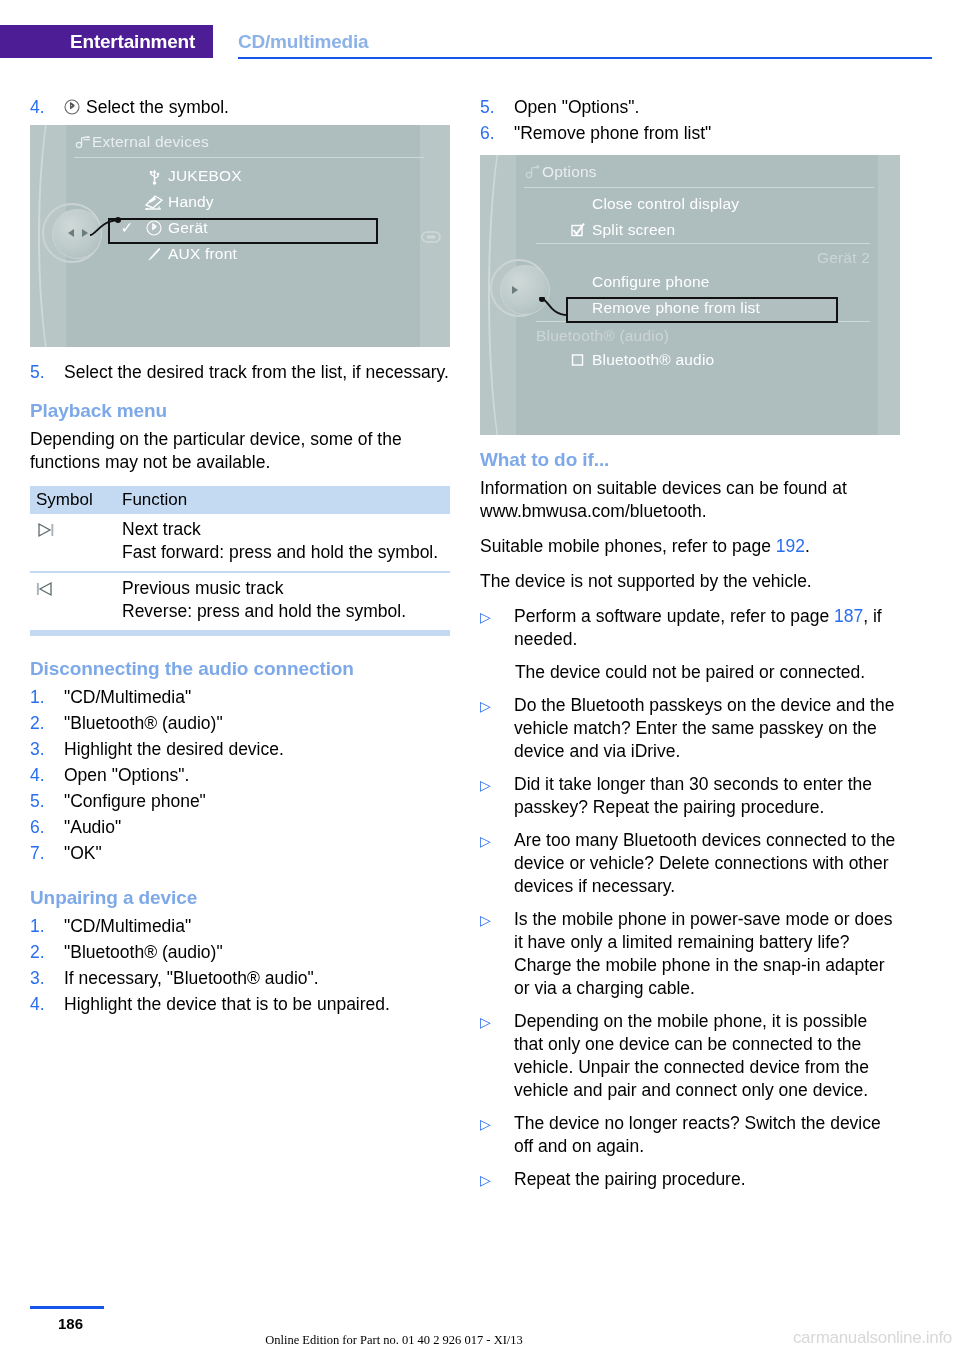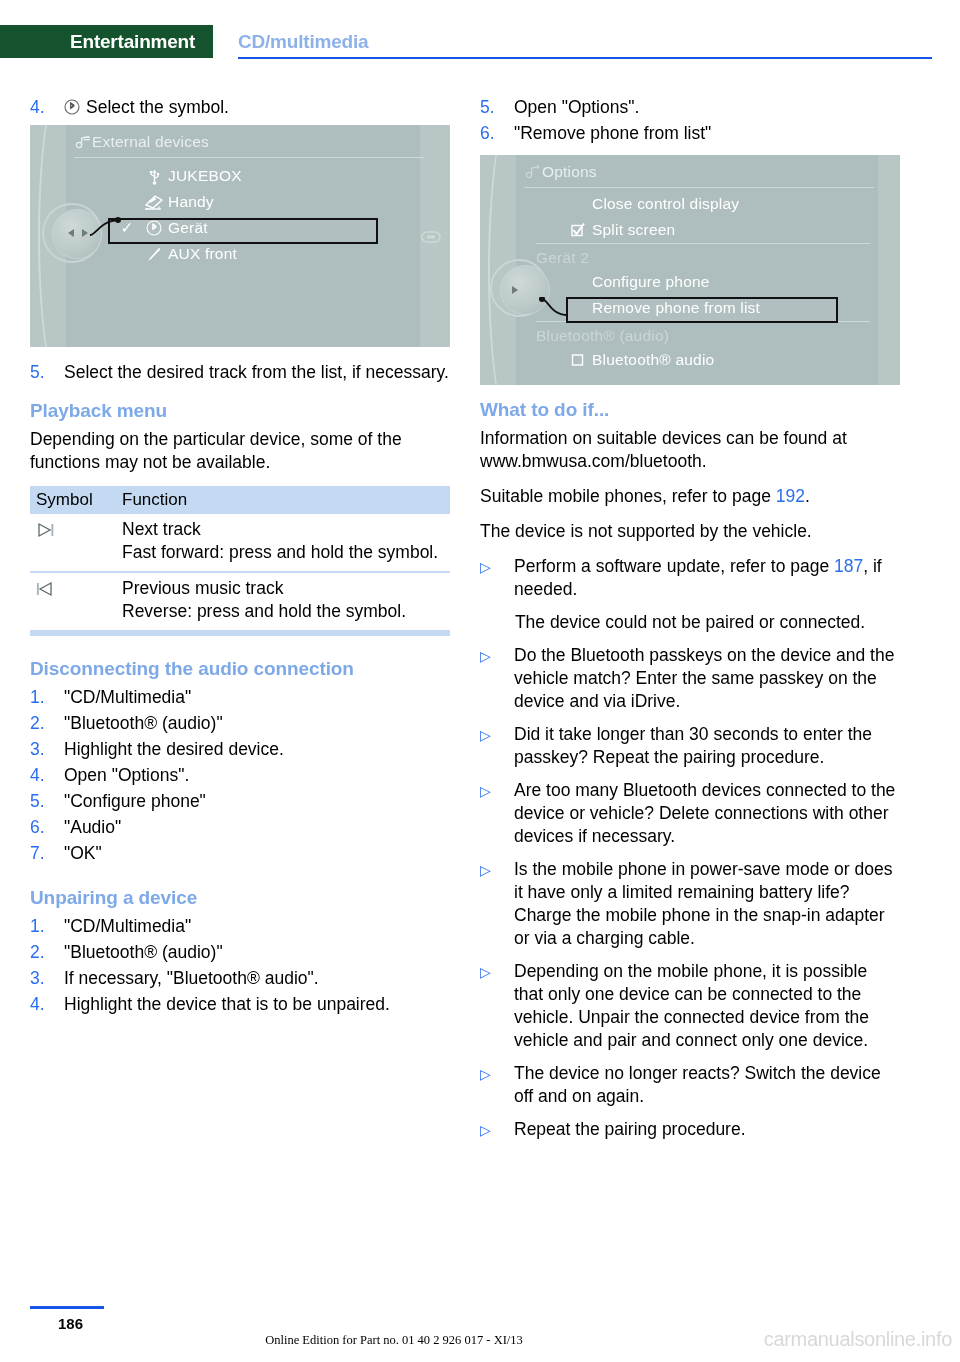--- a/index.html
+++ b/index.html
@@ -15,7 +15,7 @@
   .header { position: absolute; left: 0; top: 25px; width: 960px; height: 33px; }
   .tab-active {
     position: absolute; left: 0; top: 0; height: 33px;
-    background: #14532d; color: #ffffff;
+    background: #4c1d95; color: #ffffff;
     font-size: 19px; font-weight: bold;
     padding: 0 18px 0 70px; line-height: 33px;
     letter-spacing: -0.2px;

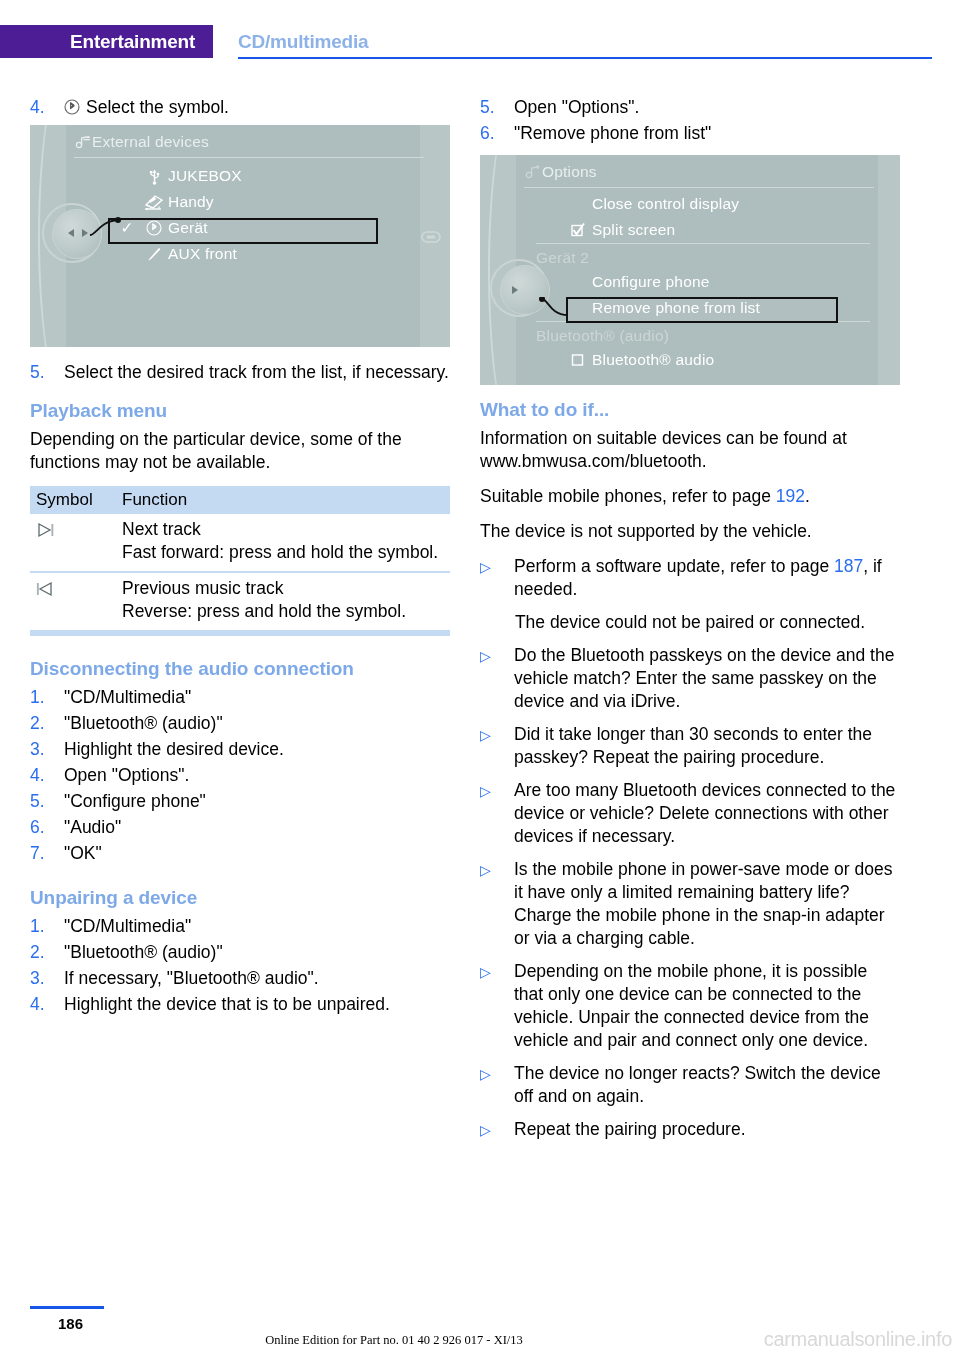--- a/index.html
+++ b/index.html
@@ -381,7 +381,7 @@
       <div class="ntext">"Remove phone from list"</div>
     </div>
 
-    <div class="shot" style="height:230px;">
+    <div class="shot" style="height:280px;">
       <div class="bezelL"></div>
       <div class="bezelR" style="width:22px;"></div>
       <div class="arcline"></div>

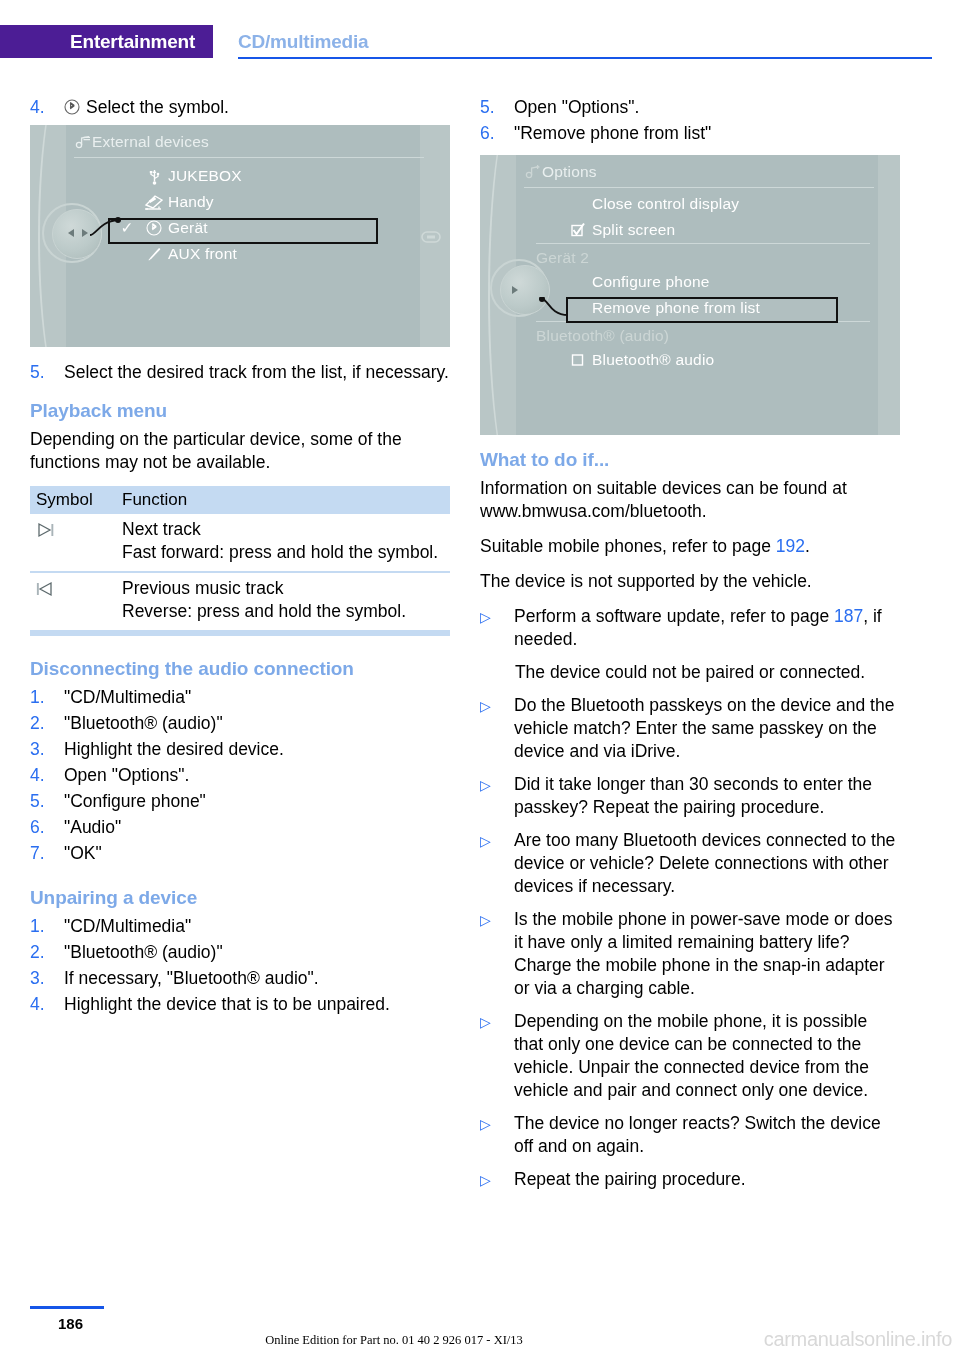--- a/index.html
+++ b/index.html
@@ -413,7 +413,7 @@
           </span>
           <span>Split screen</span>
         </div>
-        <div class="shot-item gray-label" style="margin-left:-28px; border-top:1px solid #cdd8d8; padding-top:2px; padding-left:0;">
+        <div class="shot-item gray-label" style="margin-left:-28px; border-top:1px solid #cdd8d8; padding-top:2px; padding-left:0;justify-content:flex-end;">
           <span>Gerät 2</span>
         </div>
         <div class="shot-item" style="padding-left:28px;">

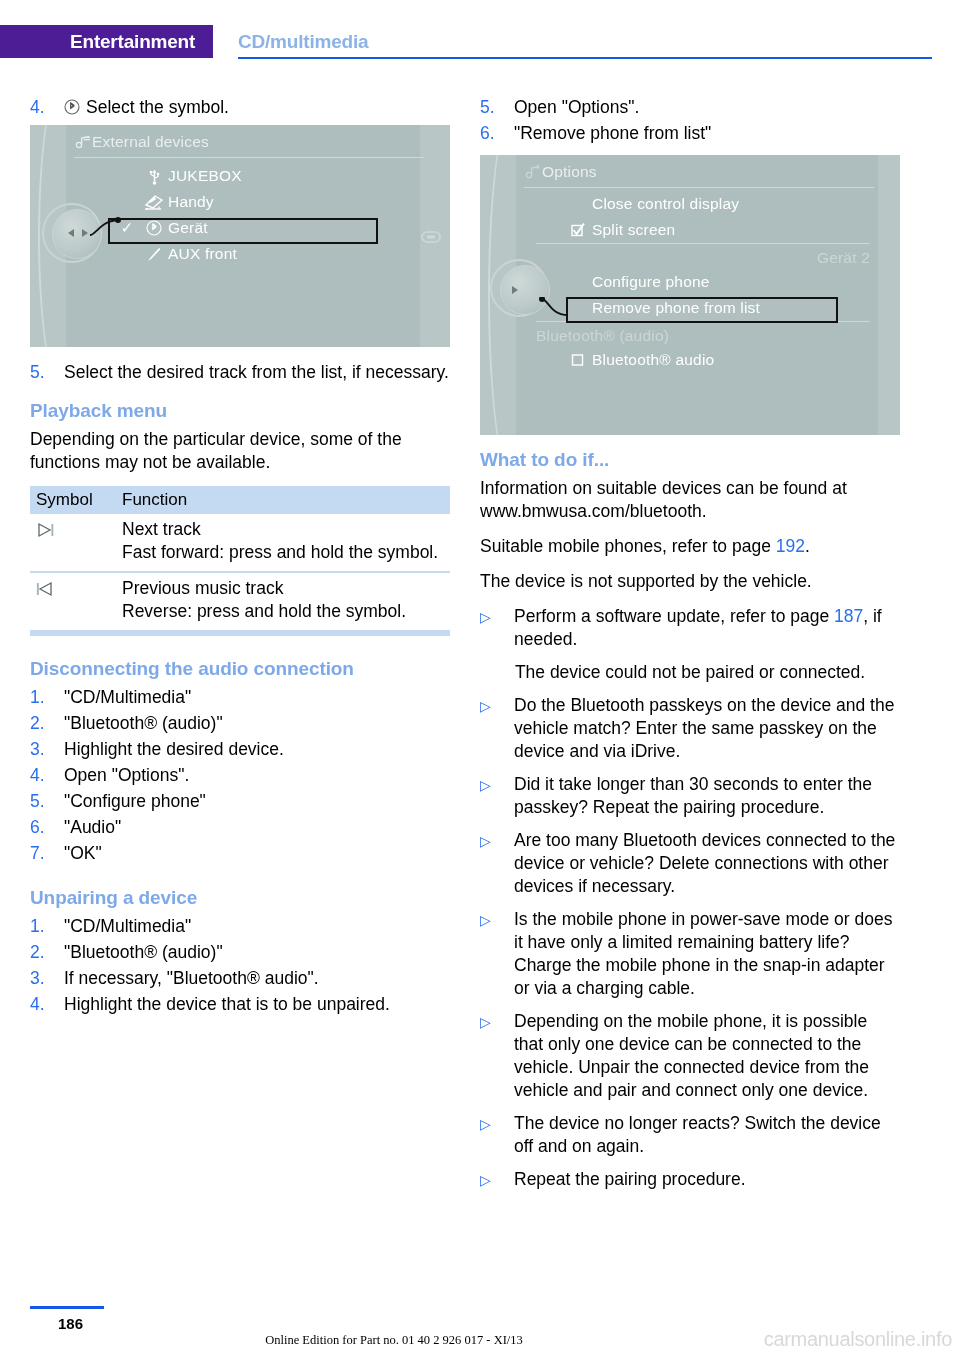--- a/index.html
+++ b/index.html
@@ -151,7 +151,7 @@
   }
   .watermark {
     position: absolute; right: 8px; top: 1328px;
-    font-size: 20px; color: #d8d8d8; letter-spacing: -0.3px;
+    font-size: 17px; color: #d8d8d8; letter-spacing: -0.3px;
   }
   svg { display: block; }
 </style>

